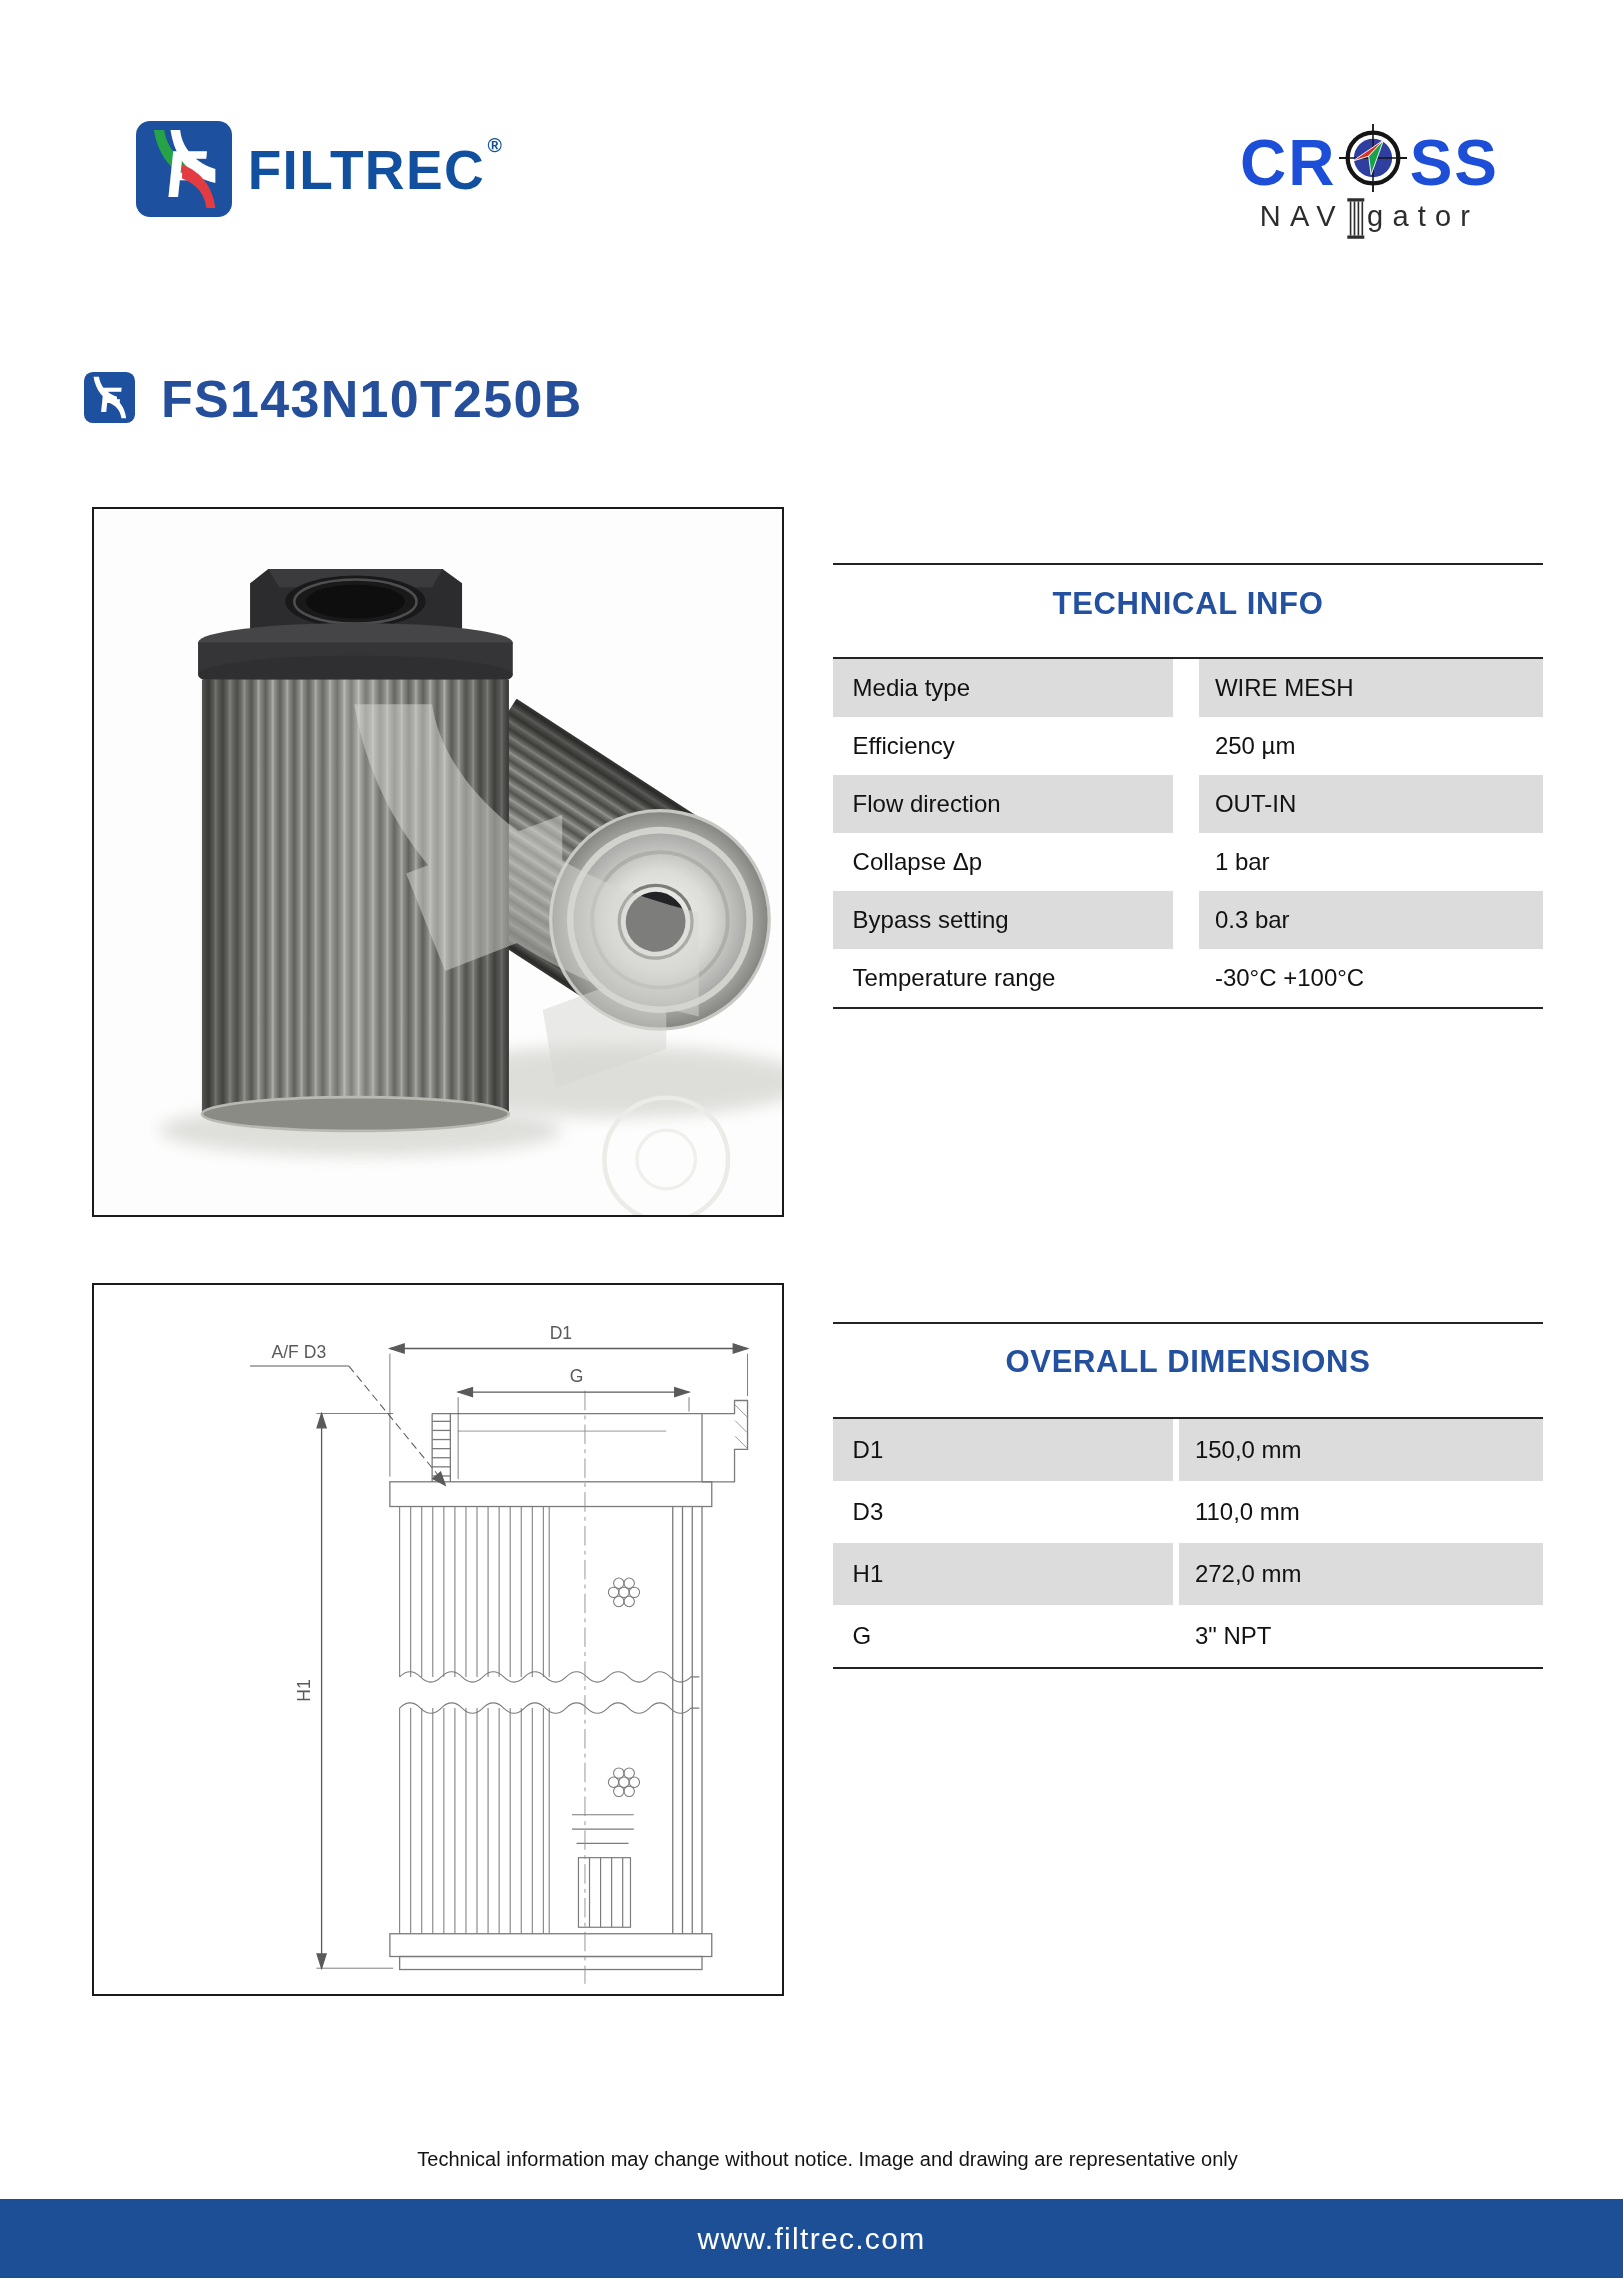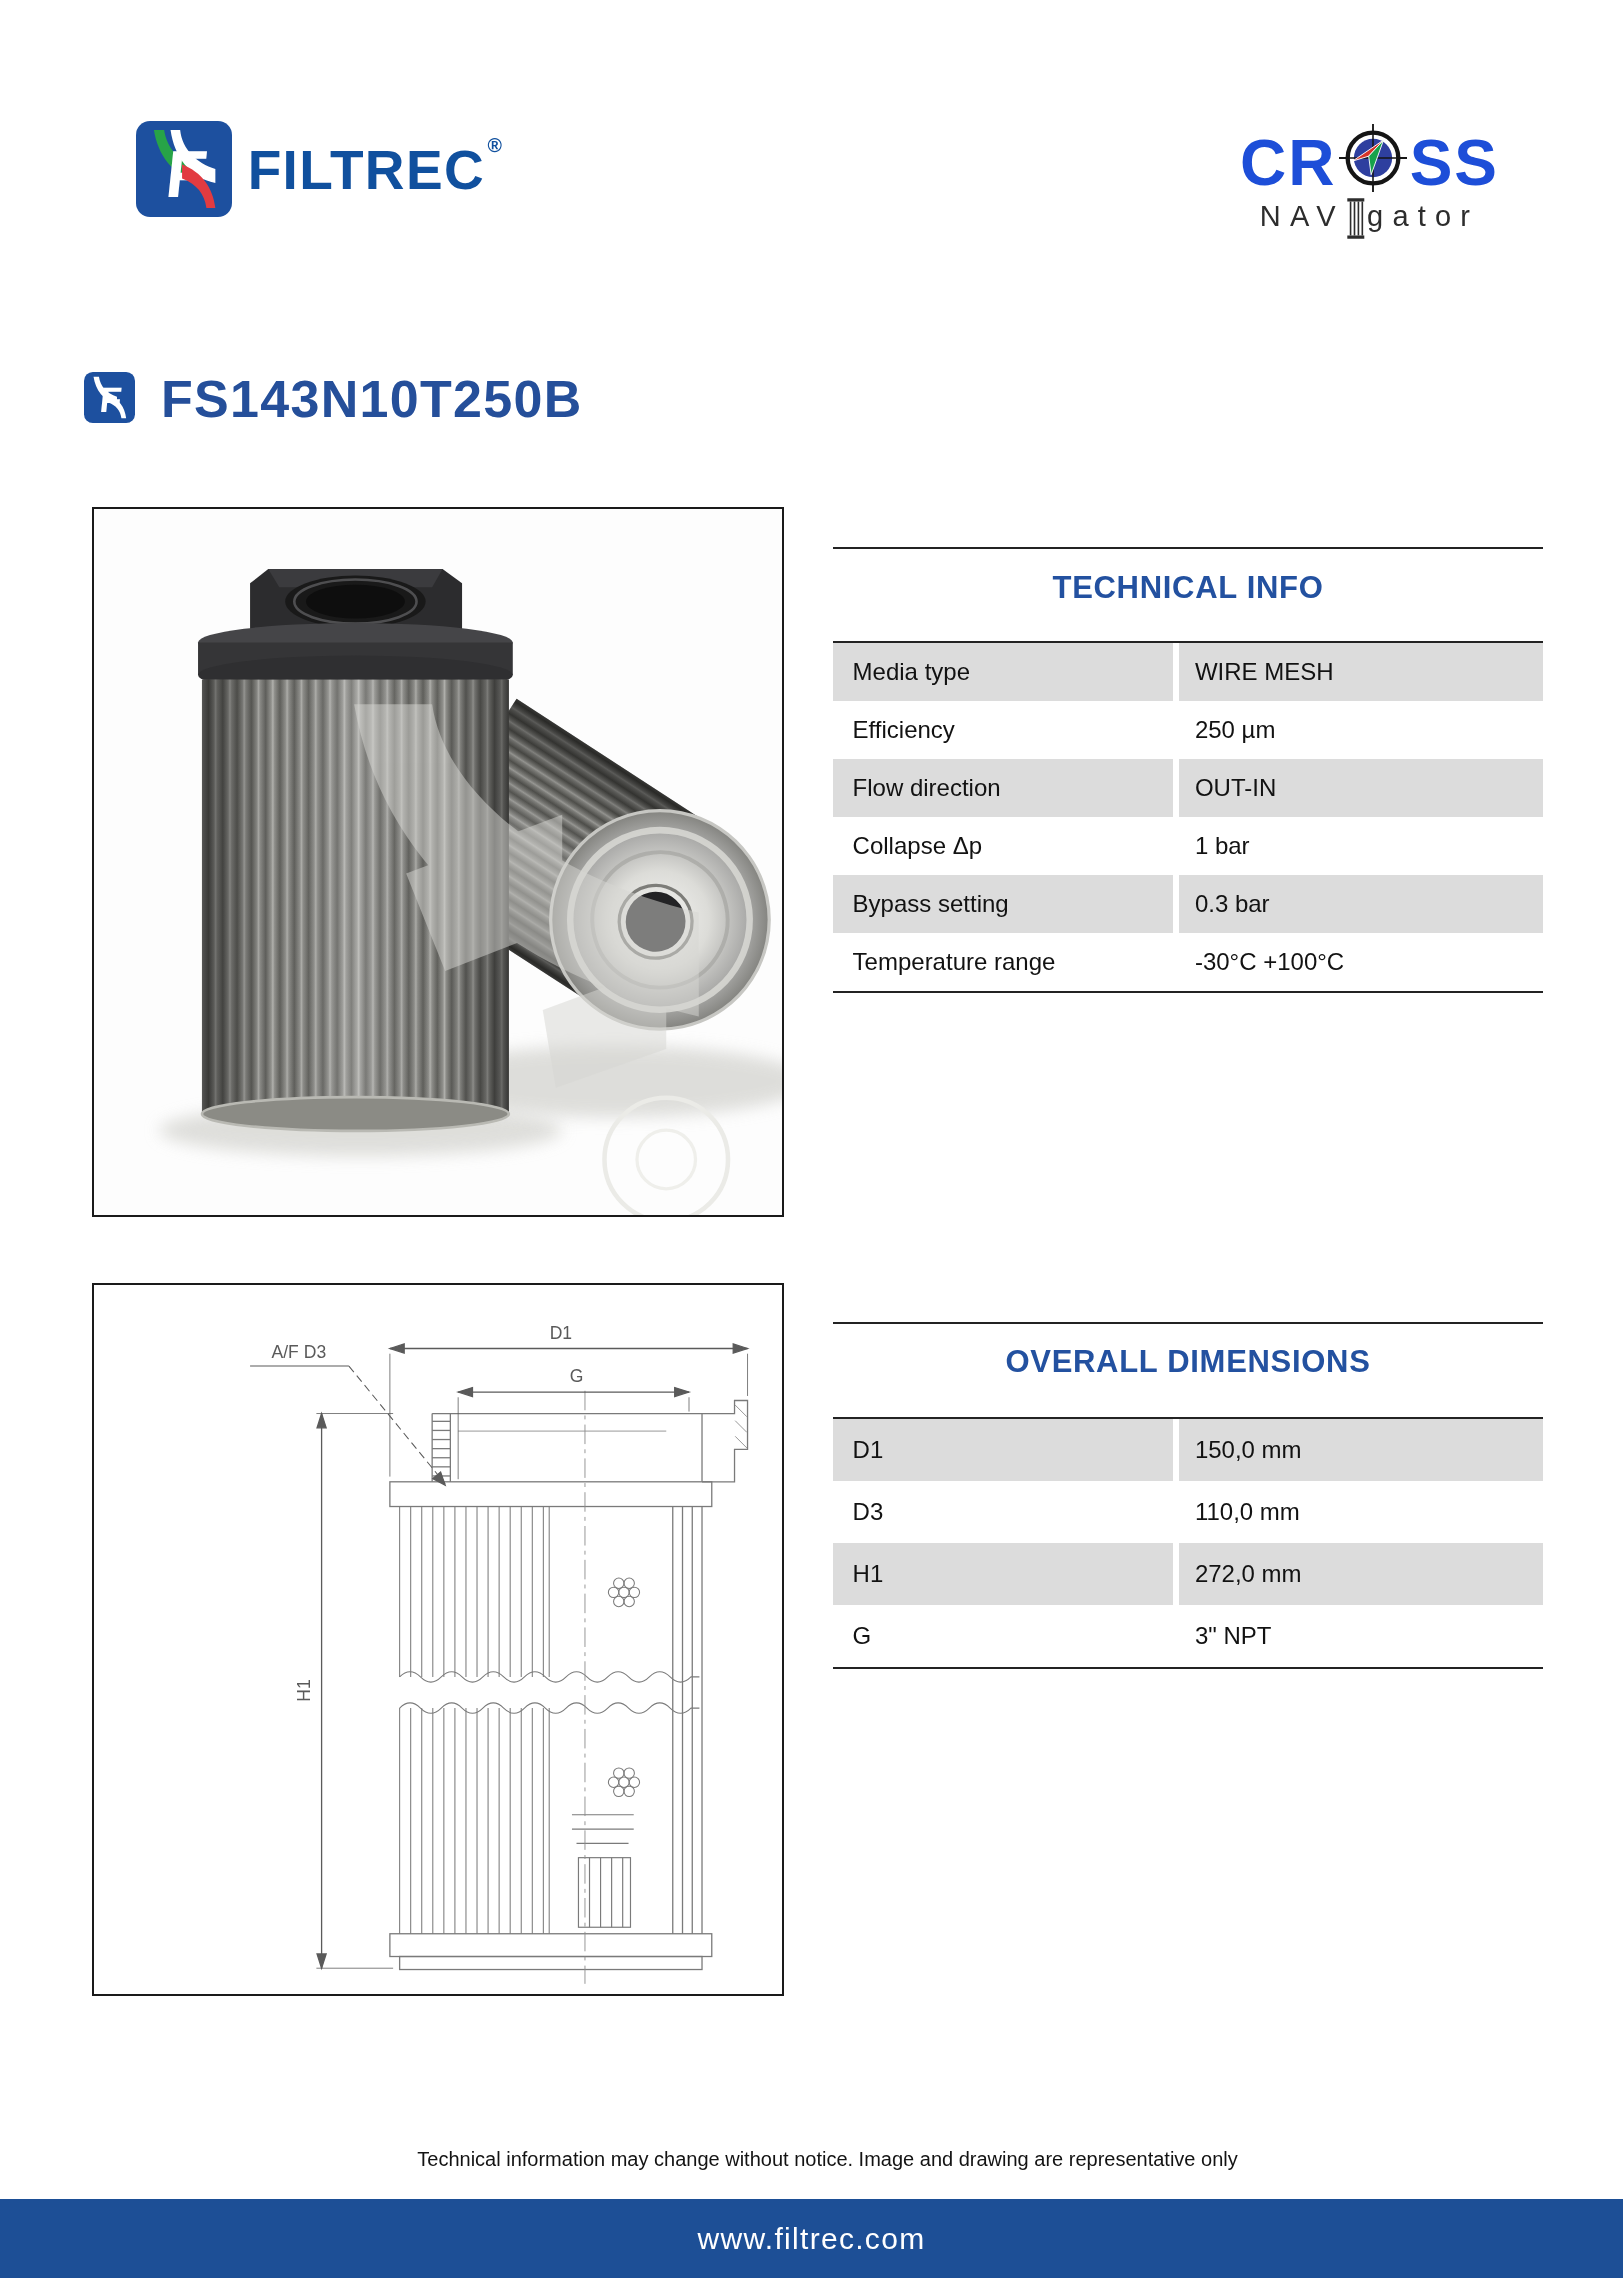--- a/index.html
+++ b/index.html
@@ -202,7 +202,7 @@
     </svg>
   </div>
 
-  <div class="right-col" id="tech-section" style="position:absolute;">
+  <div class="right-col" id="tech-section" style="position:absolute;margin-top:16px;">
     <div class="sec-rule"></div>
     <div class="sec-title">TECHNICAL INFO</div>
     <div class="spec-table">

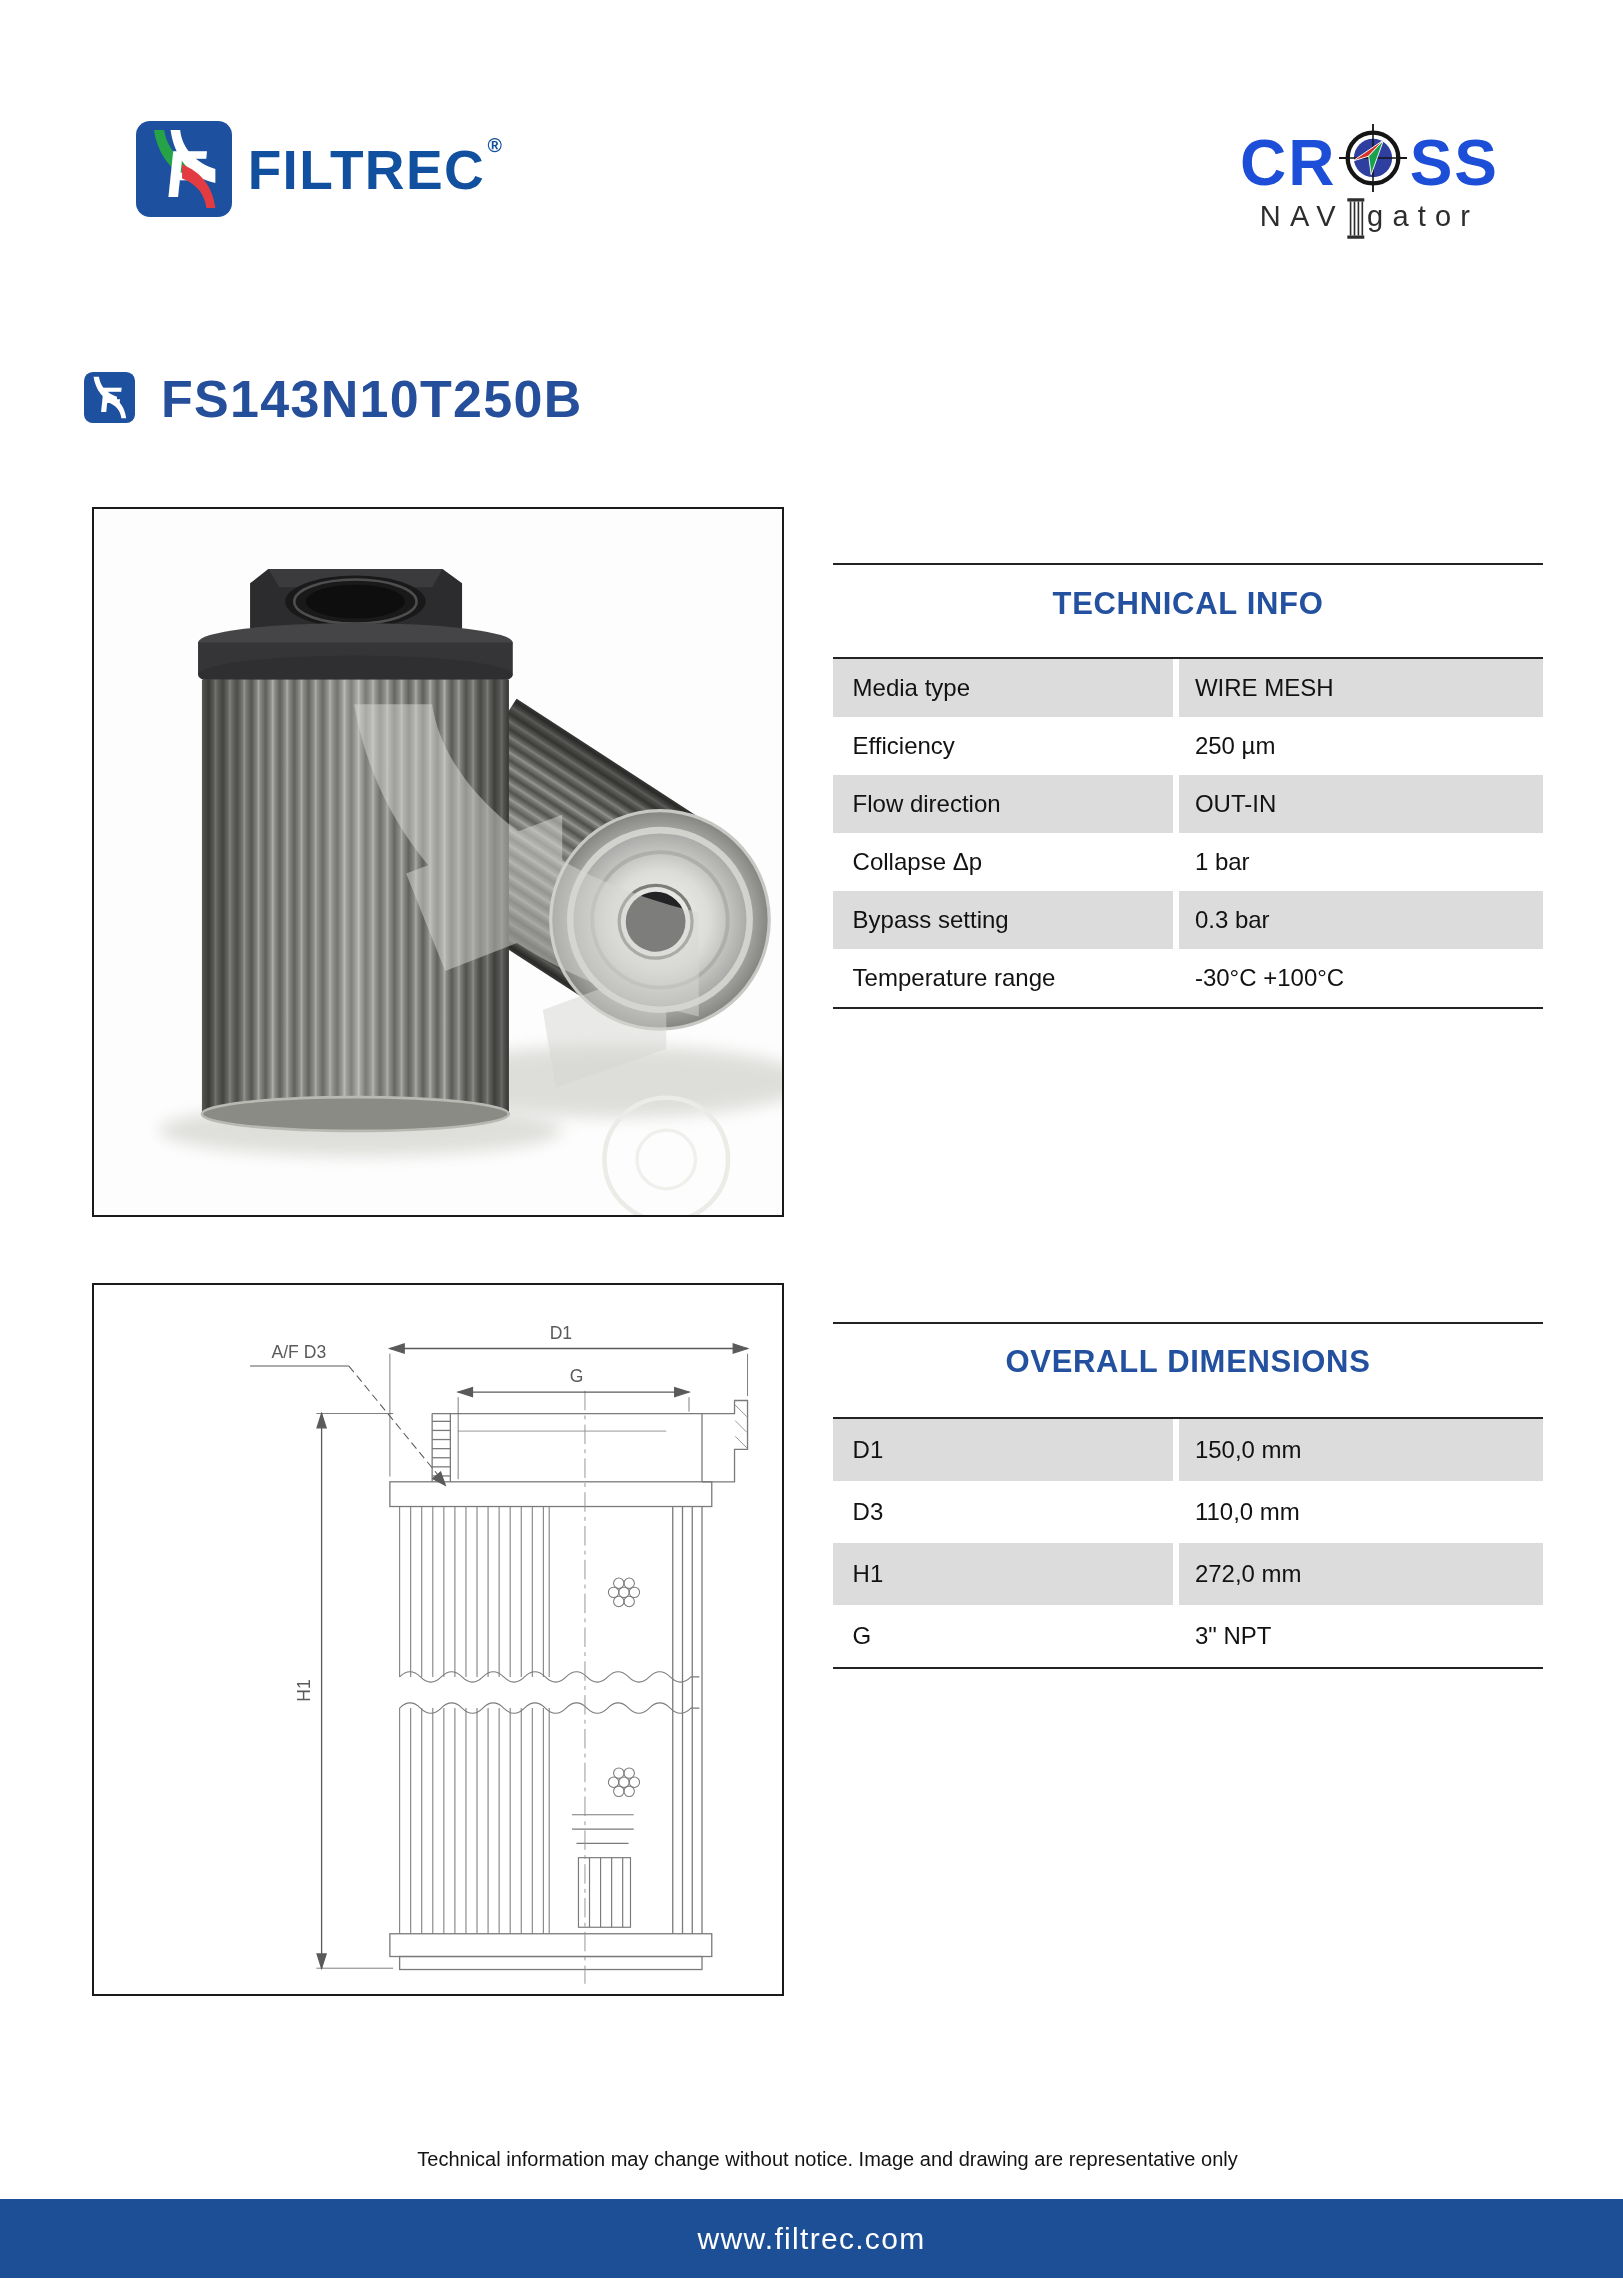--- a/index.html
+++ b/index.html
@@ -46,7 +46,7 @@
   .trow .cell.lbl { width:340px; margin-right:5.9px; padding-left:19.6px; }
   .trow .cell.val { flex:1; padding-left:16px; }
   .trow.odd .cell { background:#dcdcdc; }
-  #tech-section .trow { height:58px; }
+  #tech-section .trow { height:58px;gap:20px; }
   #dims-section .trow { height:62px; }
 
   

